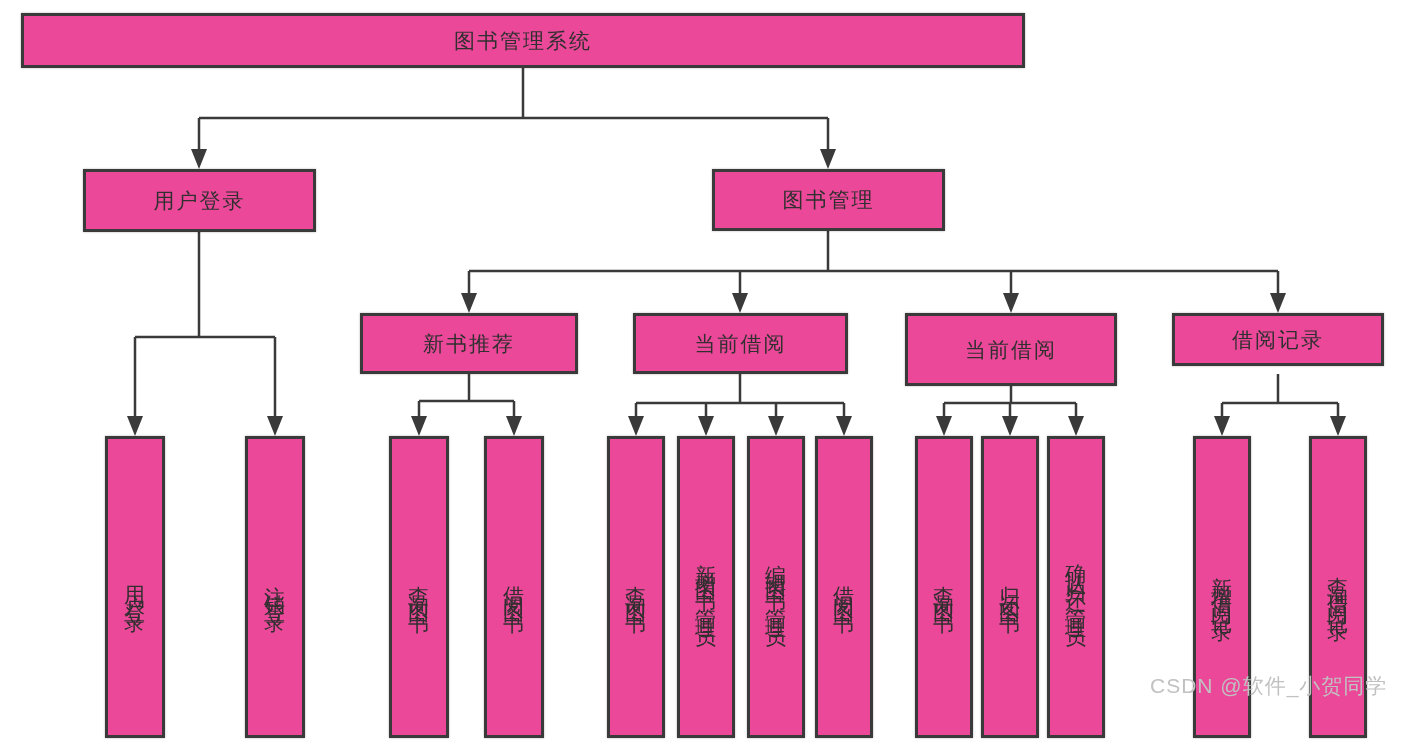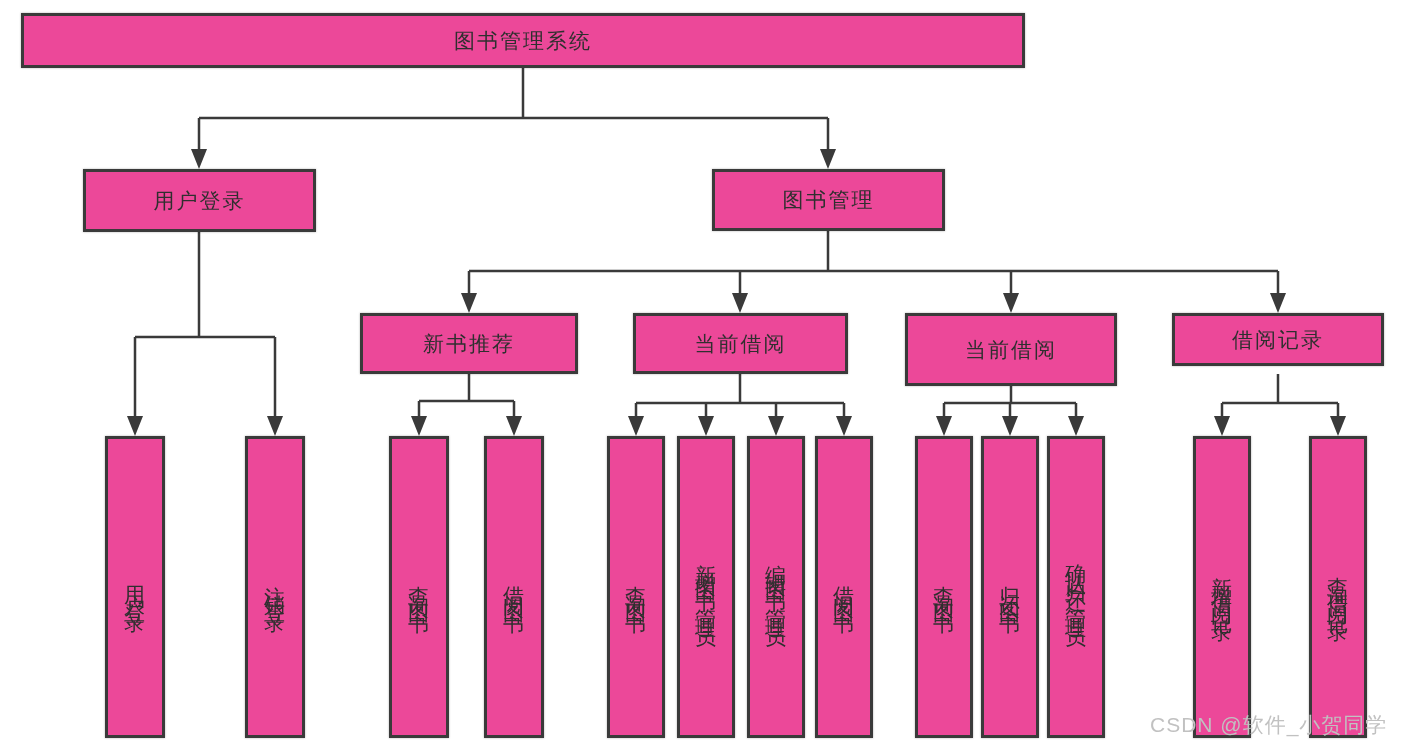--- a/index.html
+++ b/index.html
@@ -43,7 +43,7 @@
   .watermark {
     position: absolute;
     left: 1150px;
-    top: 711px;
+    top: 672px;
     font-size: 21px;
     color: #c1c1c1;
     letter-spacing: 1px;

